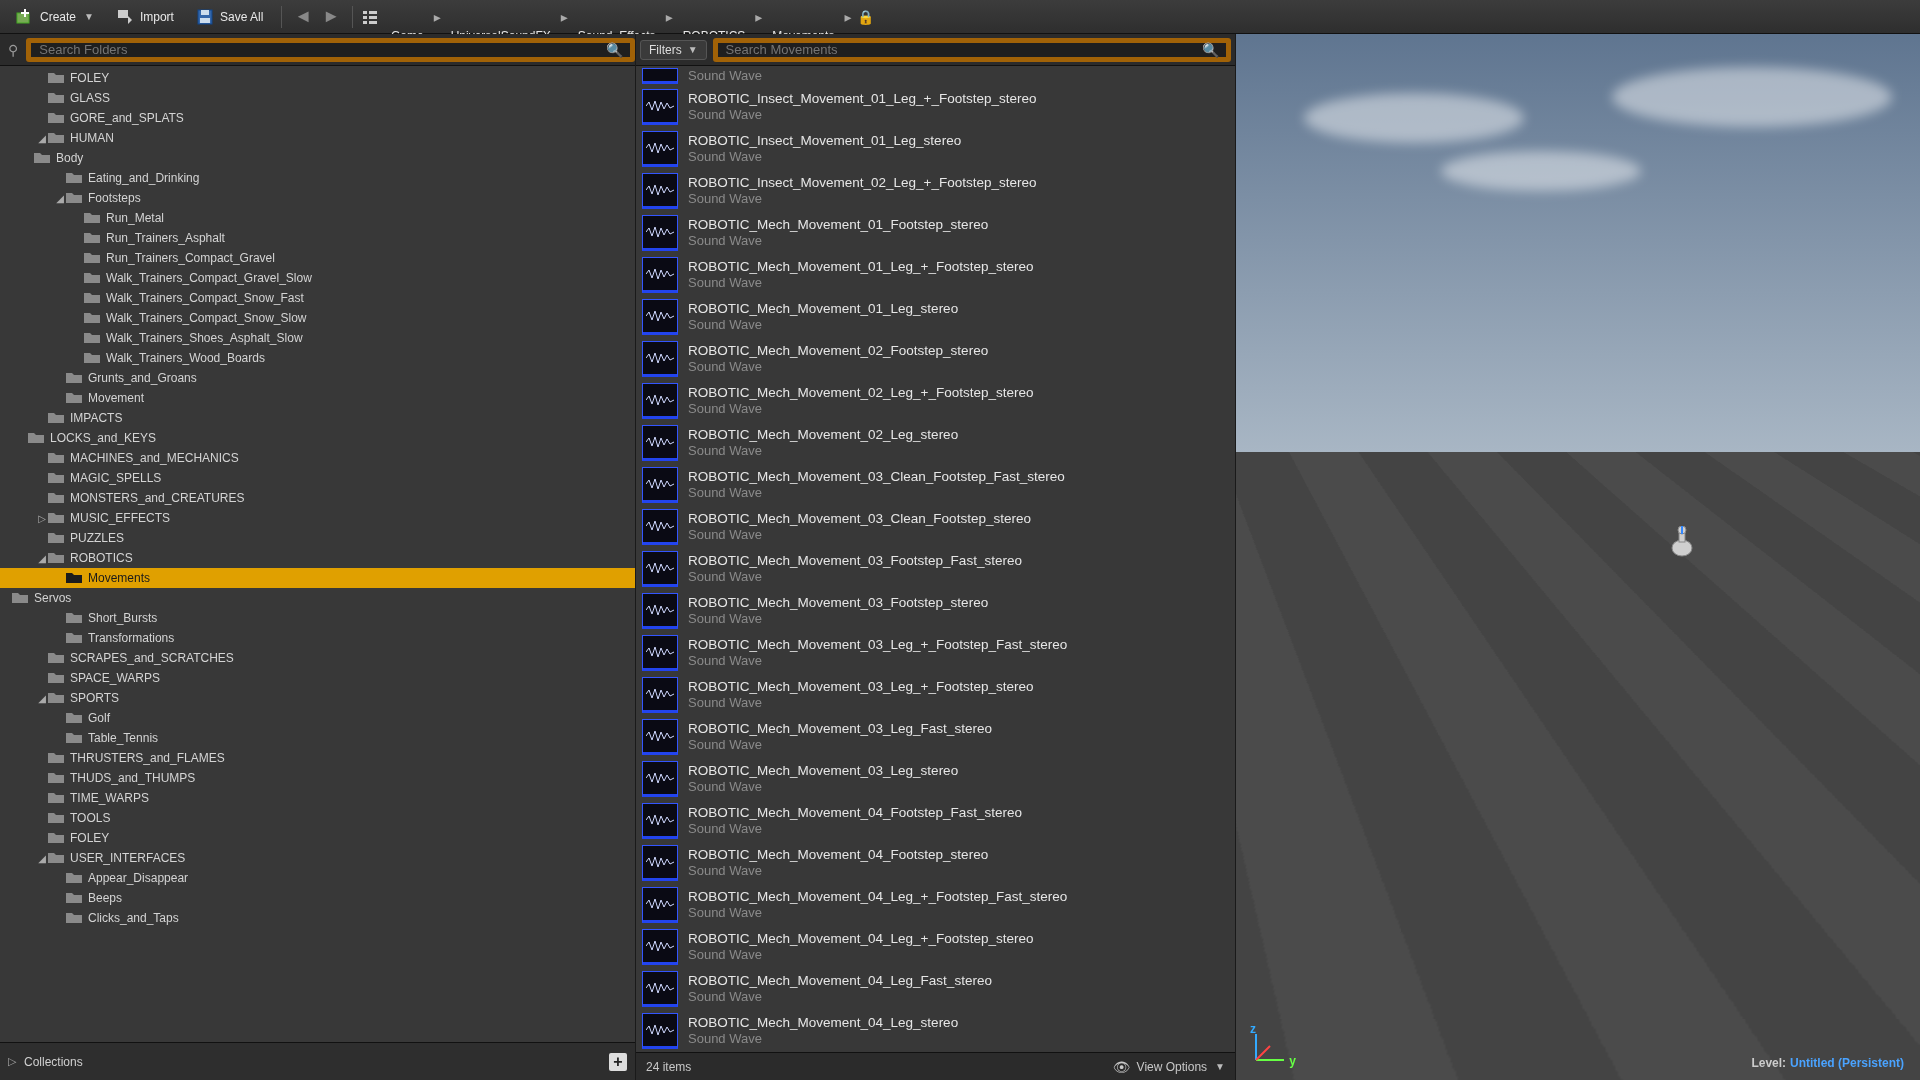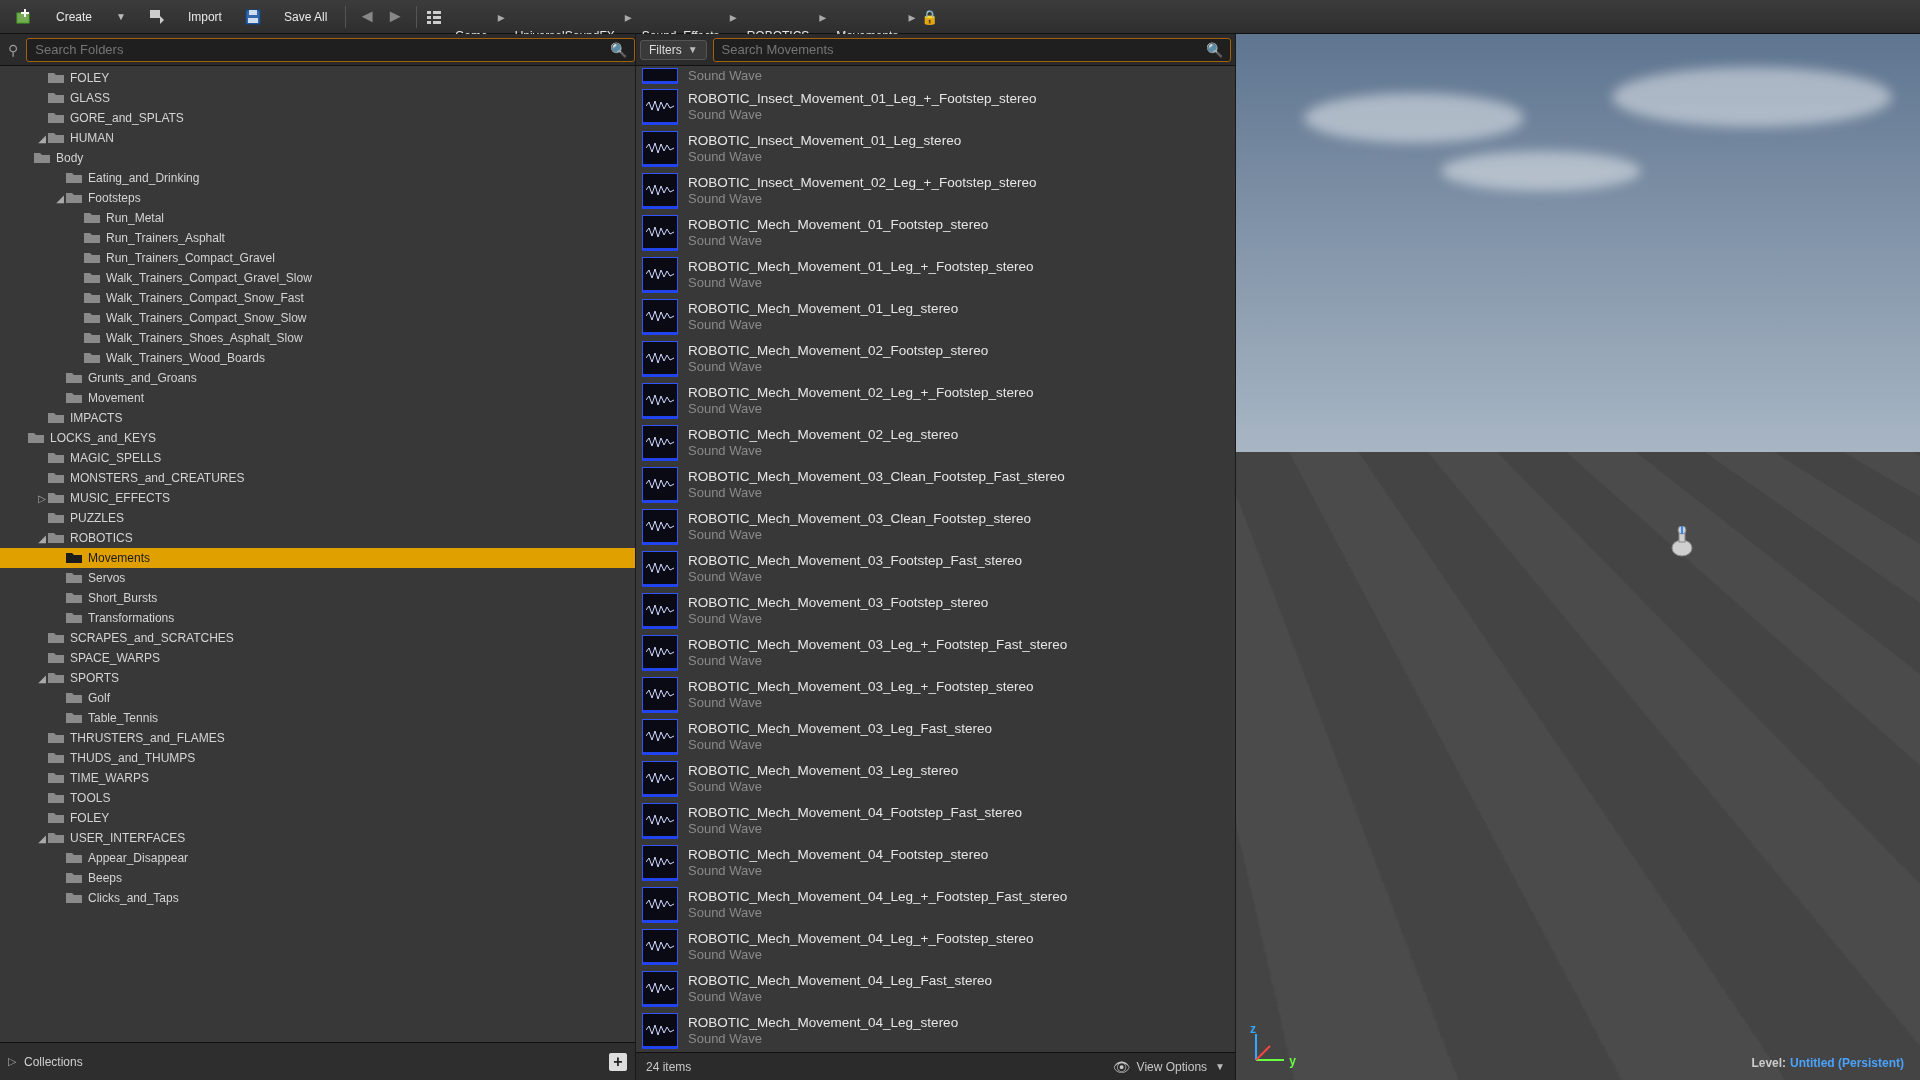--- a/index.html
+++ b/index.html
@@ -8,7 +8,7 @@
 
 
 .toolbar { height:34px; background:linear-gradient(#3c3c3c,#2e2e2e); display:flex; align-items:center; padding:0 6px; gap:2px; border-bottom:1px solid #111;}
-.tb-btn { display:flex; align-items:center; gap:22px; padding:4px 10px; color:#e8e8e8; font-size:17px; cursor:pointer; border-radius:3px;}
+.tb-btn { display:flex; align-items:center; gap:6px; padding:4px 10px; color:#e8e8e8; font-size:17px; cursor:pointer; border-radius:3px;}
 .tb-sep { width:1px; height:22px; background:#555; margin:0 6px;}
 .tb-ico { width:18px; height:18px; display:inline-block; }
 .caret { font-size:10px; margin-left:2px; color:#bbb;}

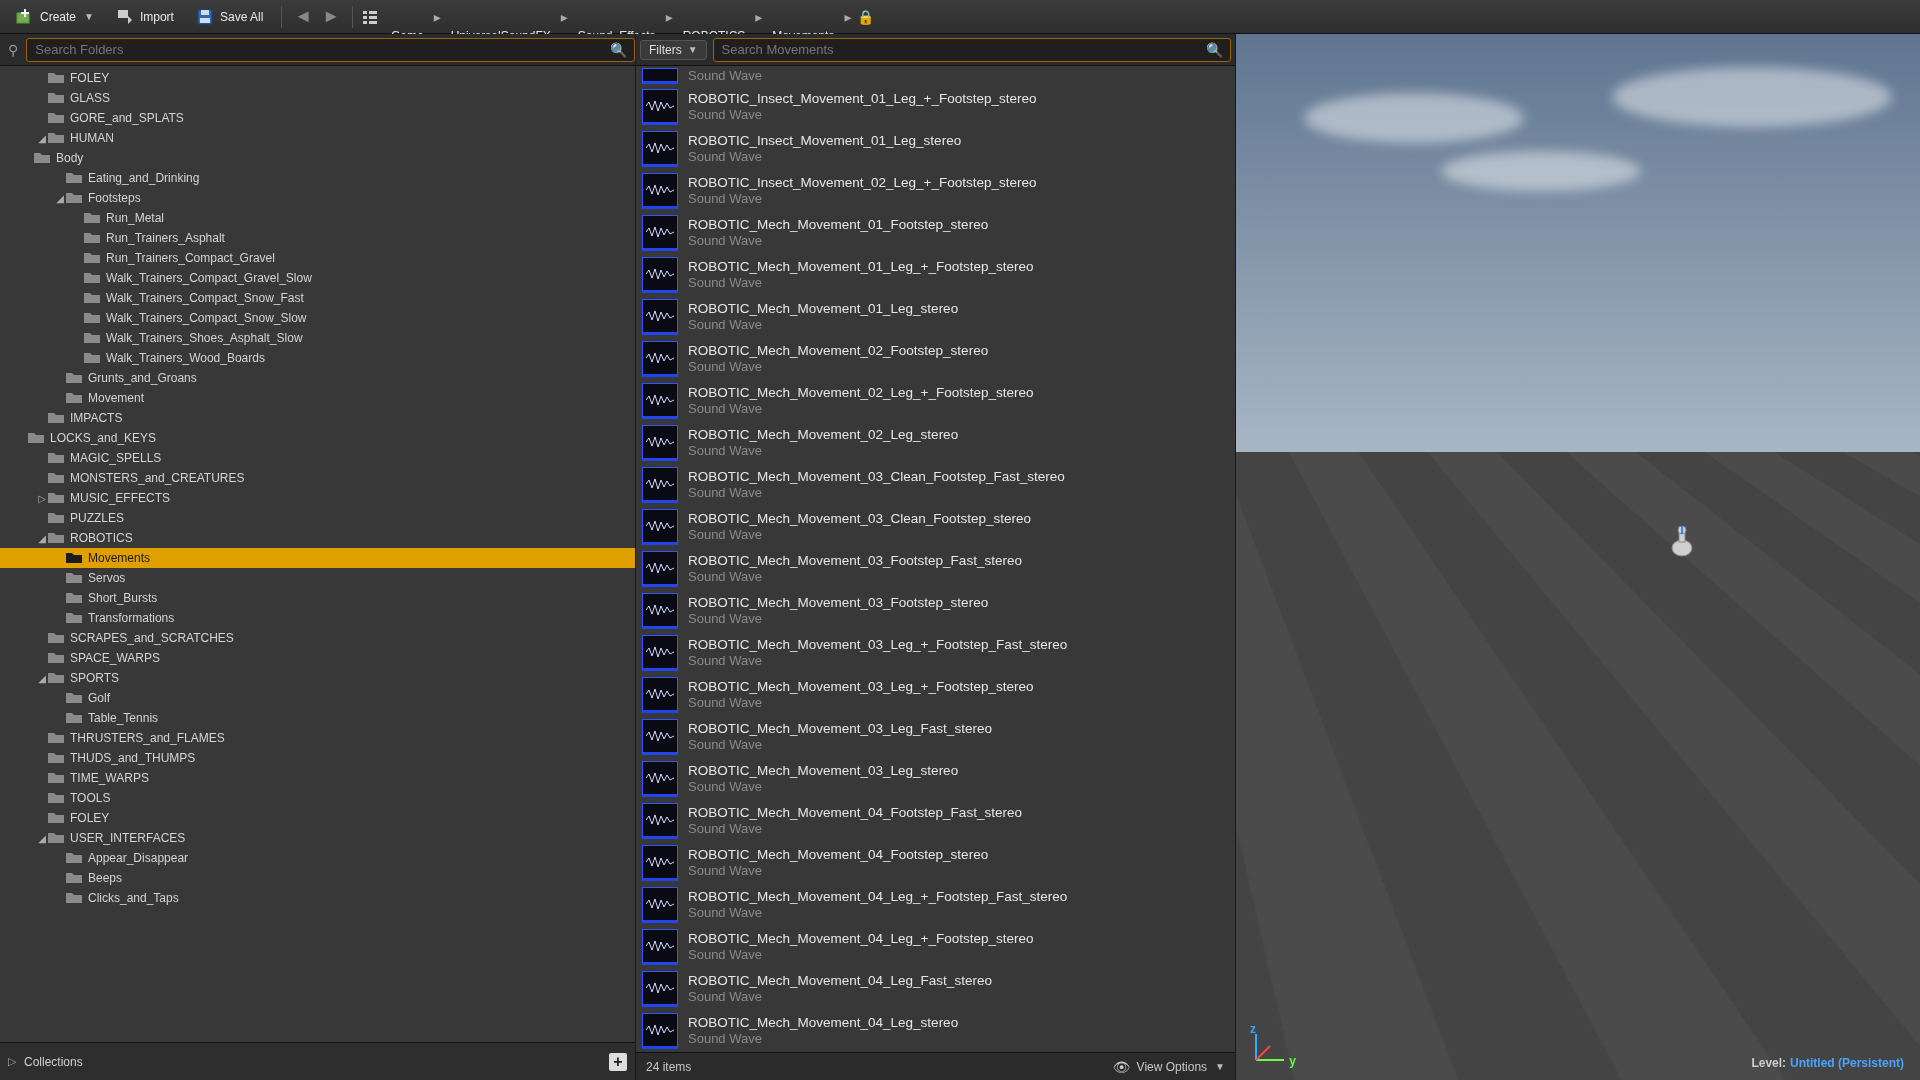--- a/index.html
+++ b/index.html
@@ -25,7 +25,7 @@
 .left { width:636px; display:flex; flex-direction:column; background:#383838; border-right:1px solid #1a1a1a;}
 .search-row { display:flex; align-items:center; height:32px; background:#2b2b2b; border-bottom:1px solid #111; gap:4px; padding-left:4px;}
 .funnel-ico { color:#999; font-size:14px; padding:0 4px; cursor:pointer;}
-.search-box { flex:1; position:relative; display:flex; align-items:center; background:#1f1f1f; border:1px solid #a16207; border-radius:3px; height:24px; padding:0 26px 0 8px;}
+.search-box { flex:1; position:relative; display:flex; align-items:center; background:#1f1f1f; border:5px solid #a16207; border-radius:3px; height:24px; padding:0 26px 0 8px;}
 .search-box input { background:transparent; border:none; outline:none; color:#ccc; width:100%; font-size:13px;}
 .search-box .mag { position:absolute; right:6px; color:#888; font-size:14px;}
 .tree { flex:1; overflow-y:auto; position:relative; padding:2px 0 6px 0;}

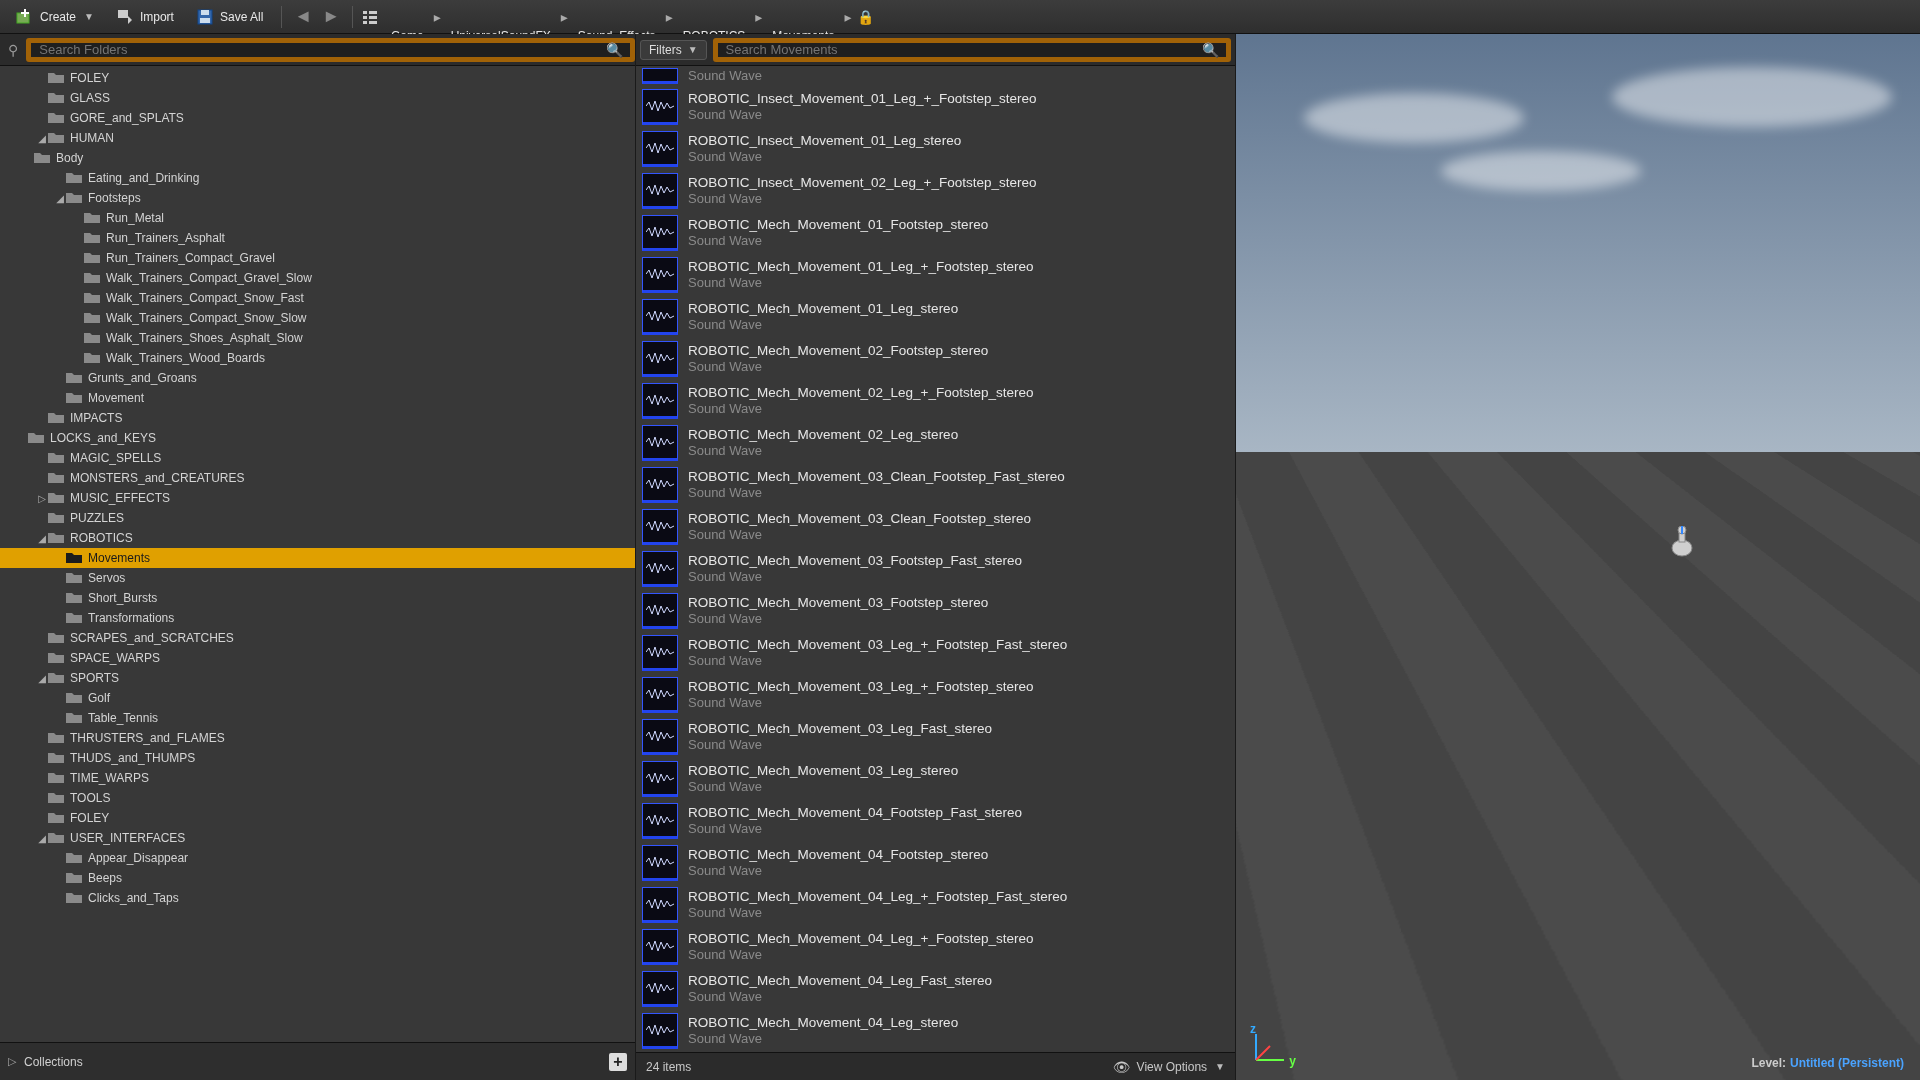--- a/index.html
+++ b/index.html
@@ -284,6 +284,13 @@
             <span class="fld"><svg viewBox="0 0 16 12">
                 <path d="M0 1h6l2 2h8v8H0z" fill="#8a8a8a"></path>
               </svg></span>
+            <span>MACHINES_and_MECHANICS</span>
+          </div>
+          <div class="tree-row" style="padding-left: 36px;">
+            <span class="tw"></span>
+            <span class="fld"><svg viewBox="0 0 16 12">
+                <path d="M0 1h6l2 2h8v8H0z" fill="#8a8a8a"></path>
+              </svg></span>
             <span>MAGIC_SPELLS</span>
           </div>
           <div class="tree-row" style="padding-left: 36px;">

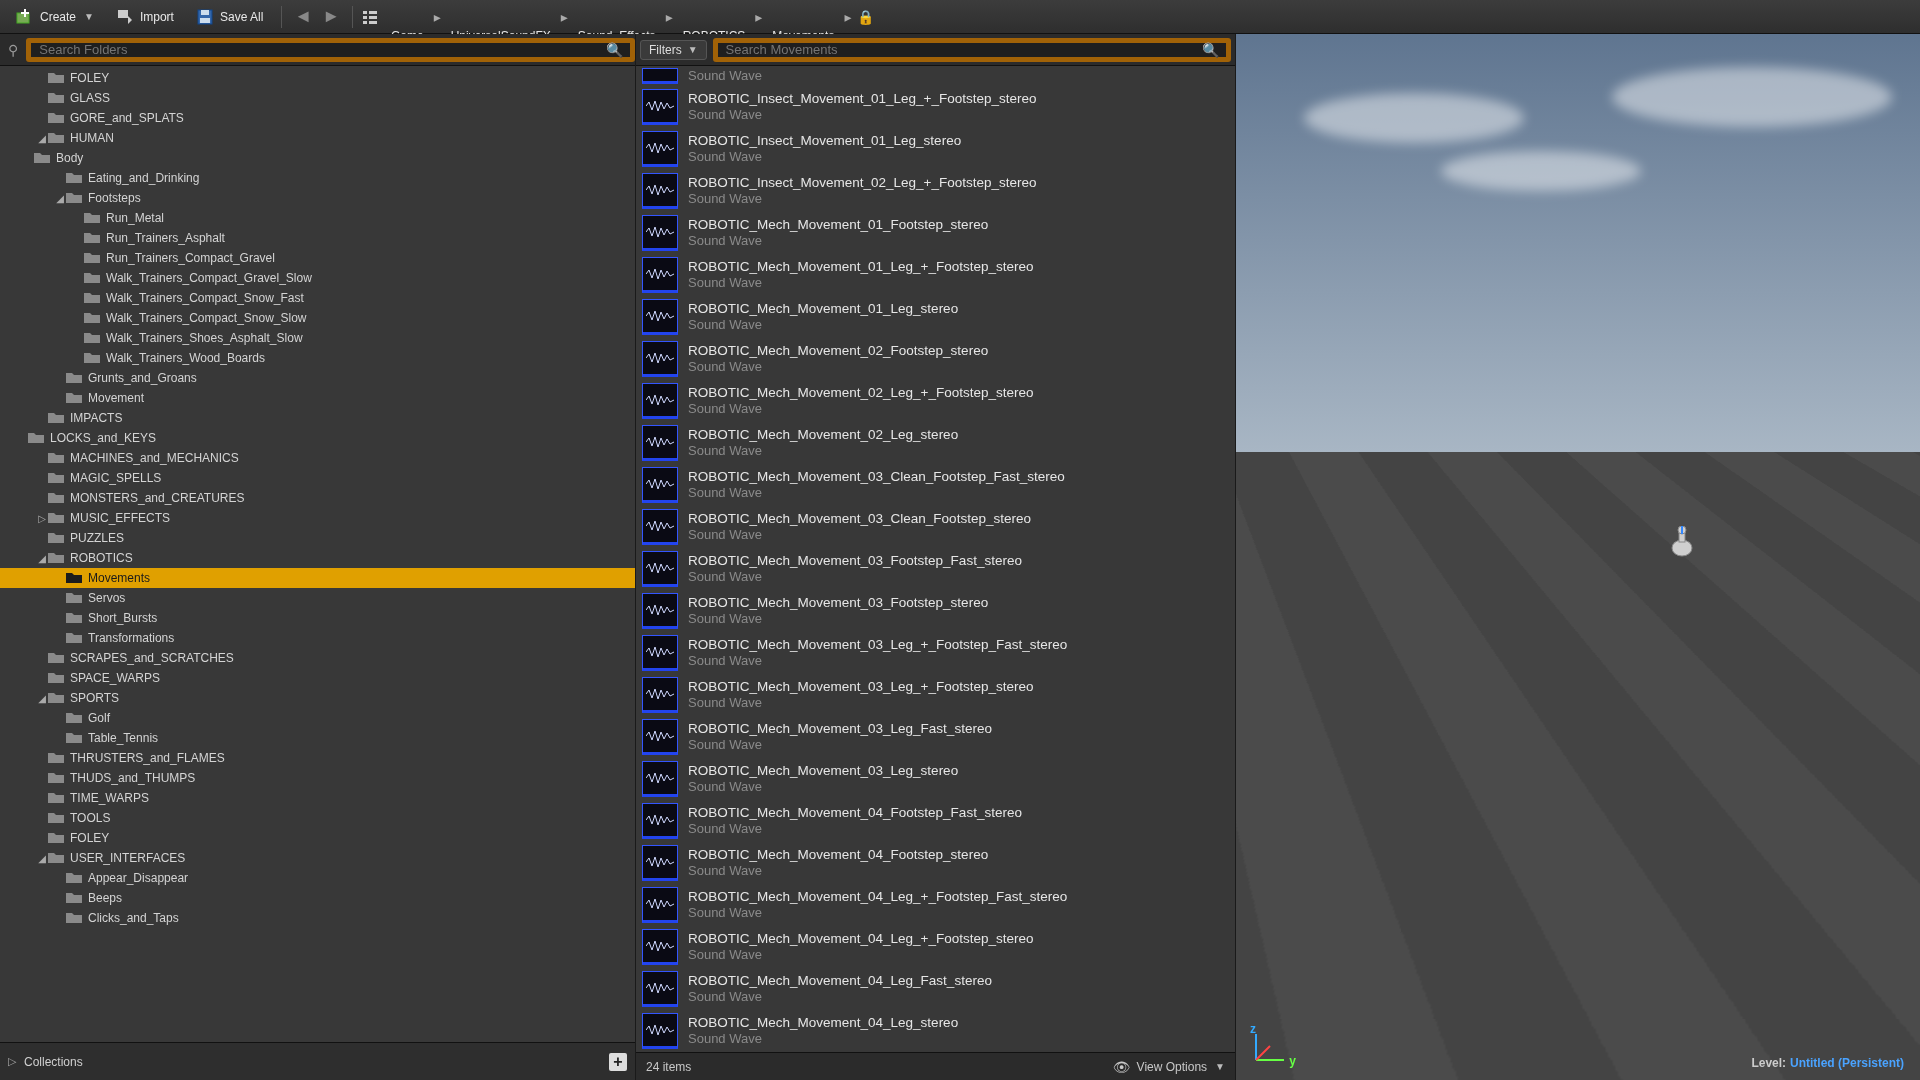--- a/index.html
+++ b/index.html
@@ -328,7 +328,7 @@
               </svg></span>
             <span>Movements</span>
           </div>
-          <div class="tree-row" style="padding-left: 54px;">
+          <div class="tree-row" style="">
             <span class="tw"></span>
             <span class="fld"><svg viewBox="0 0 16 12">
                 <path d="M0 1h6l2 2h8v8H0z" fill="#8a8a8a"></path>

